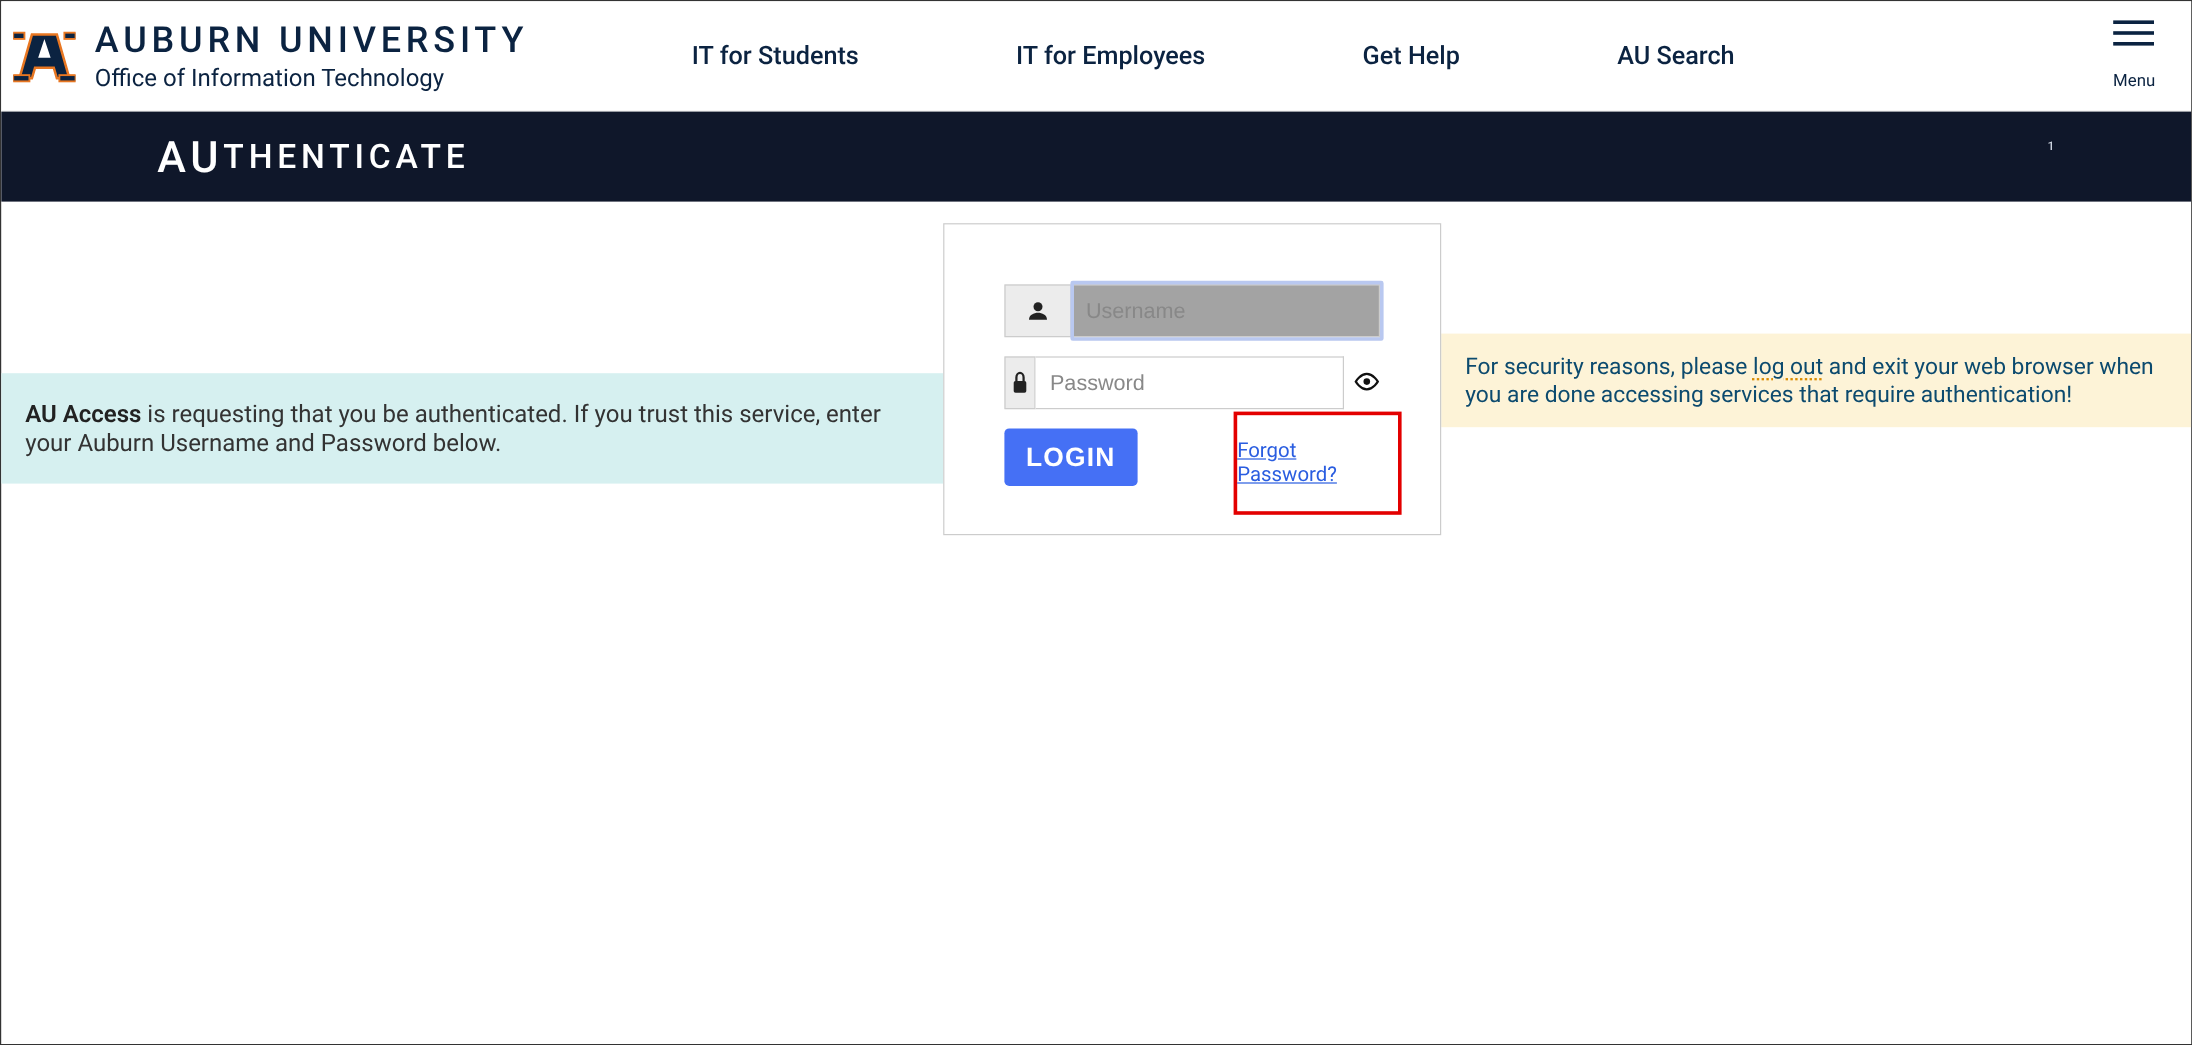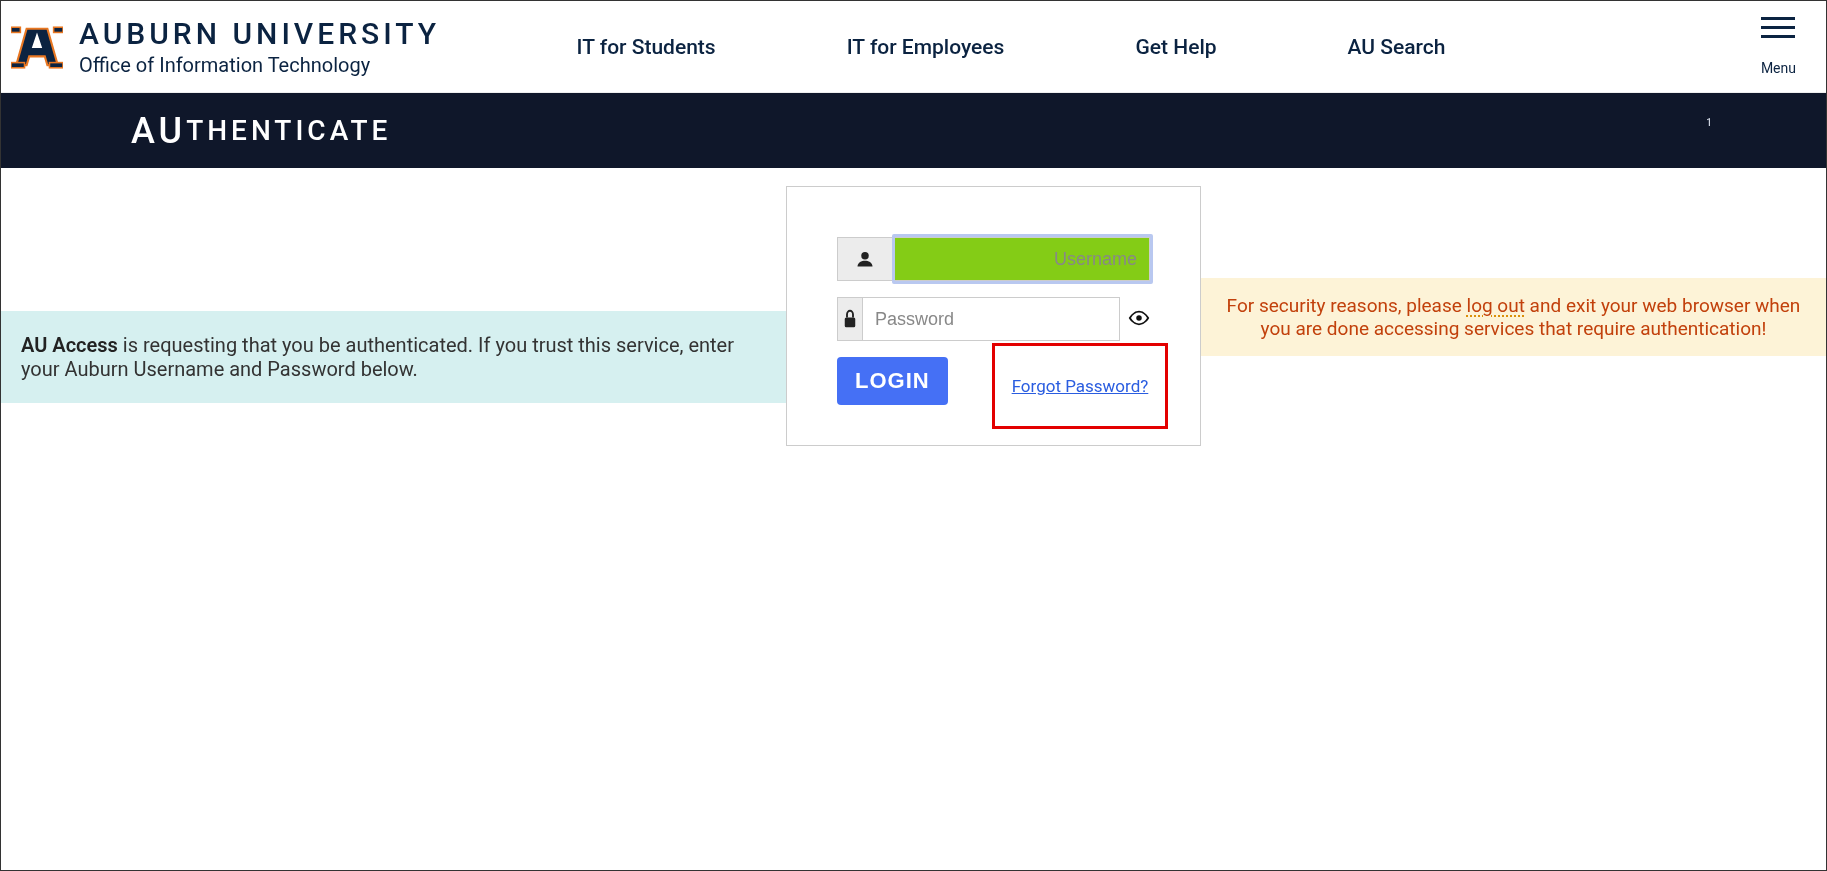--- a/index.html
+++ b/index.html
@@ -174,8 +174,7 @@
       outline: none;
     }
     .text-input.focused {
-      background: #84cc16;
-      text-align: right;
+      background: #a3a3a3;
     }
     .focus-outline {
       position: absolute;

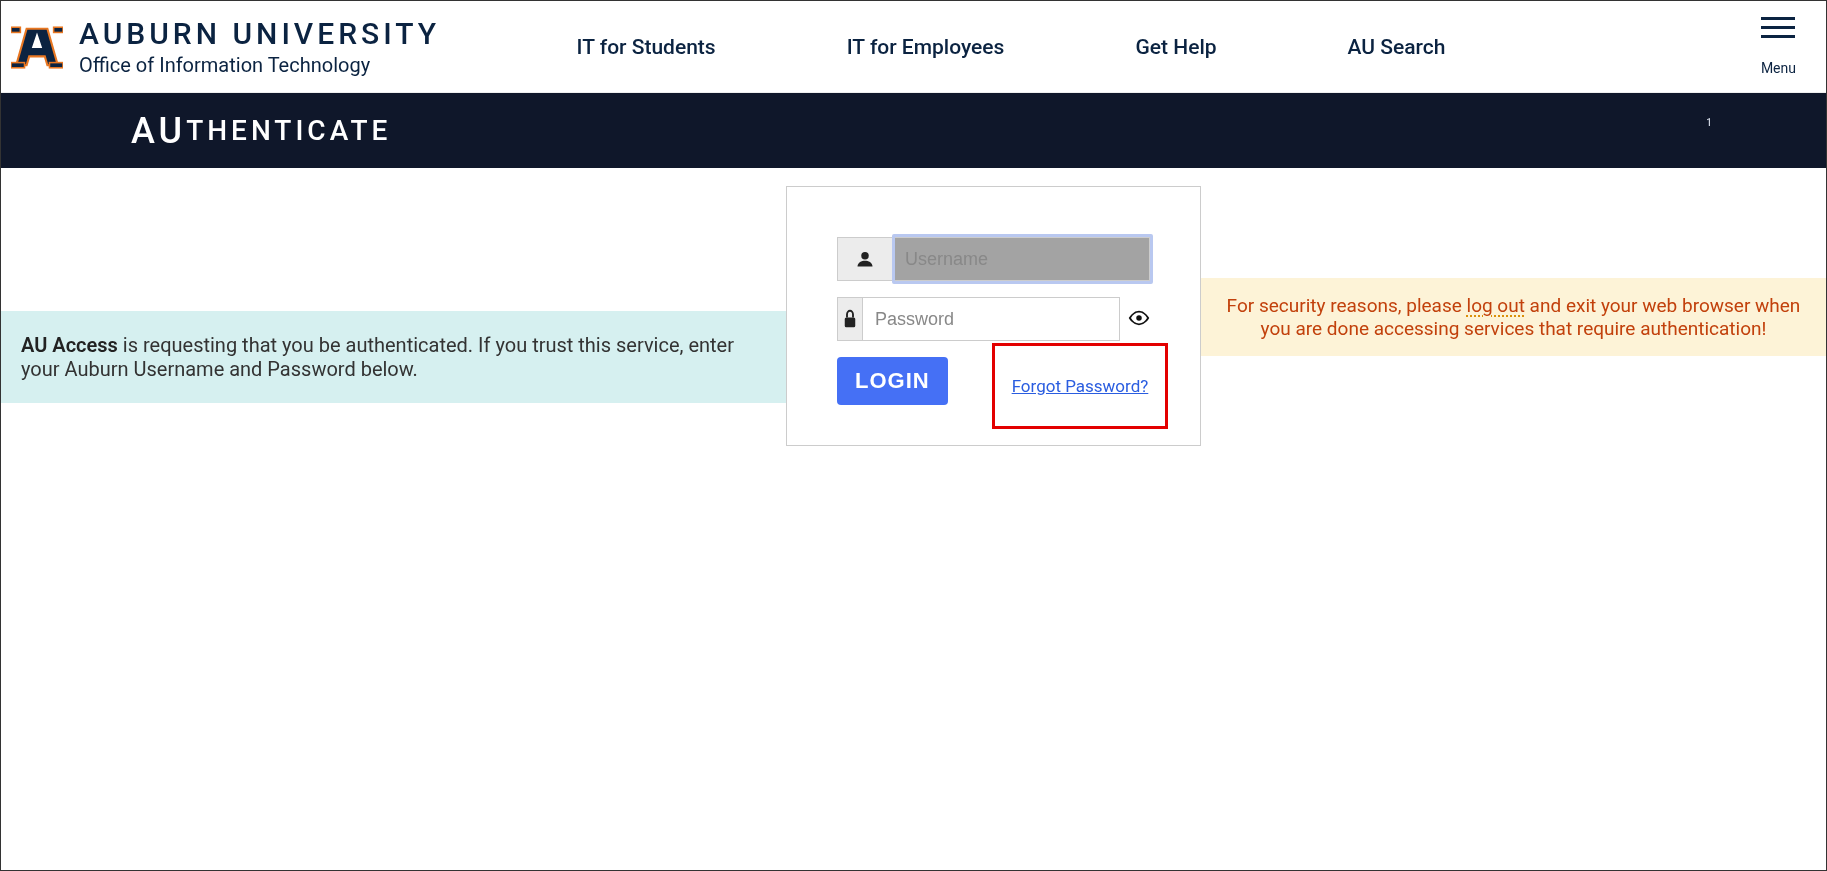--- a/index.html
+++ b/index.html
@@ -227,8 +227,8 @@
       background: #fdf3d7;
       padding: 16px 20px;
       font-size: 19px;
-      color: #c2410c;
-      text-align: center;
+      color: #0c4a6e;
+      text-align: left;
     }
     .warn-box .logout {
       text-decoration: underline dotted;

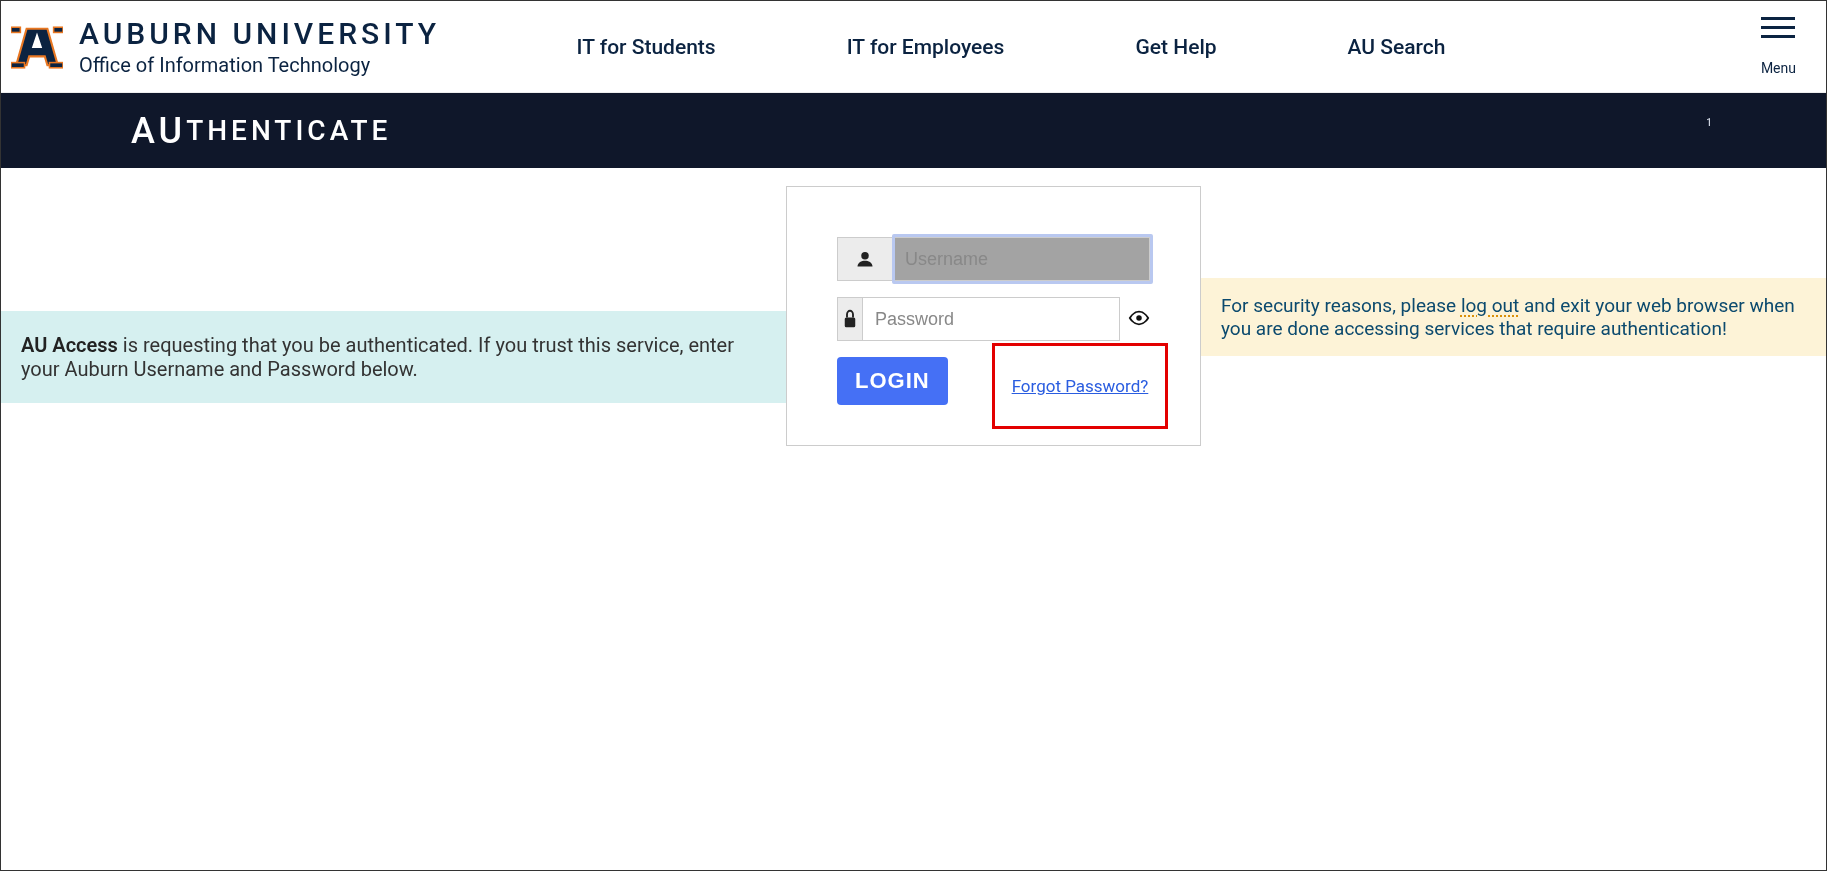--- a/index.html
+++ b/index.html
@@ -207,7 +207,7 @@
       position: absolute;
       right: 32px;
       bottom: 16px;
-      width: 176px;
+      width: 140px;
       height: 86px;
       border: 3px solid #e30000;
       display: flex;

